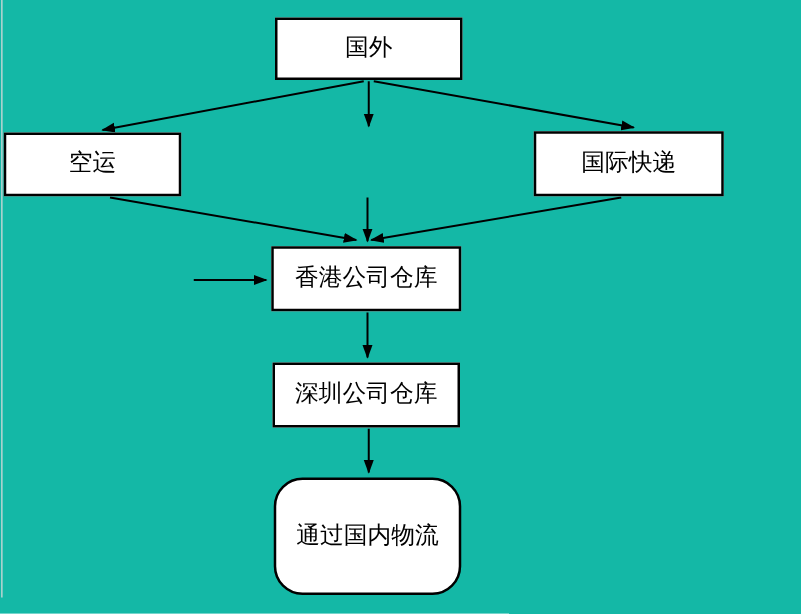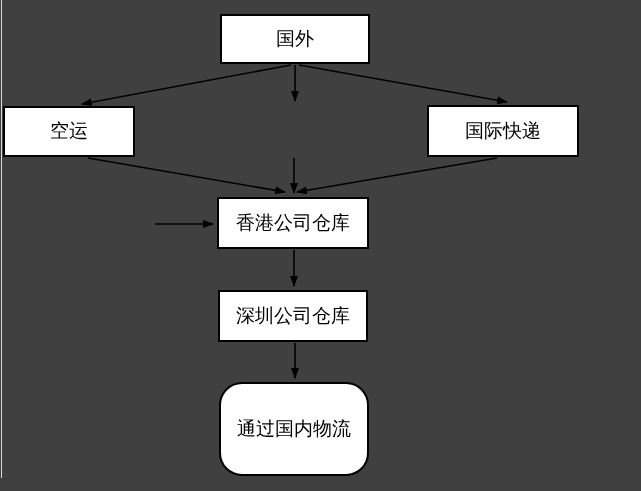--- a/index.html
+++ b/index.html
@@ -11,7 +11,7 @@
     position: relative;
     width: 641px;
     height: 491px;
-    background: #404040;
+    background: #14b8a6;
     font-family: "Liberation Serif", "DejaVu Serif", serif;
     overflow: hidden;
   }

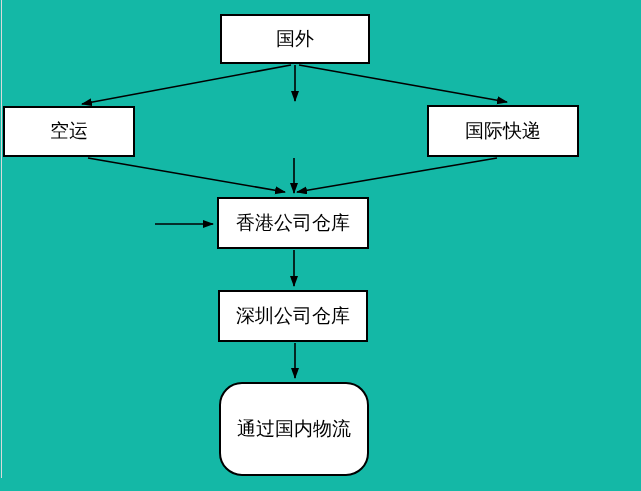--- a/index.html
+++ b/index.html
@@ -46,7 +46,7 @@
   }
   .node span { display: block; }
   #node-overseas           { left: 220px; top: 14px;  width: 150px; height: 50px; }
-  #node-air-freight        { left: 3px;   top: 106px; width: 132px; height: 51px; }
+  #node-air-freight        { left: 3px;   top: 106px; width: 142px; height: 51px; }
   #node-sea-freight        { left: 216px; top: 106px; width: 155px; height: 51px; }
   #node-intl-express       { left: 427px; top: 105px; width: 152px; height: 52px; }
   #node-hk-area            { left: 3px;   top: 197px; width: 150px; height: 52px; }

